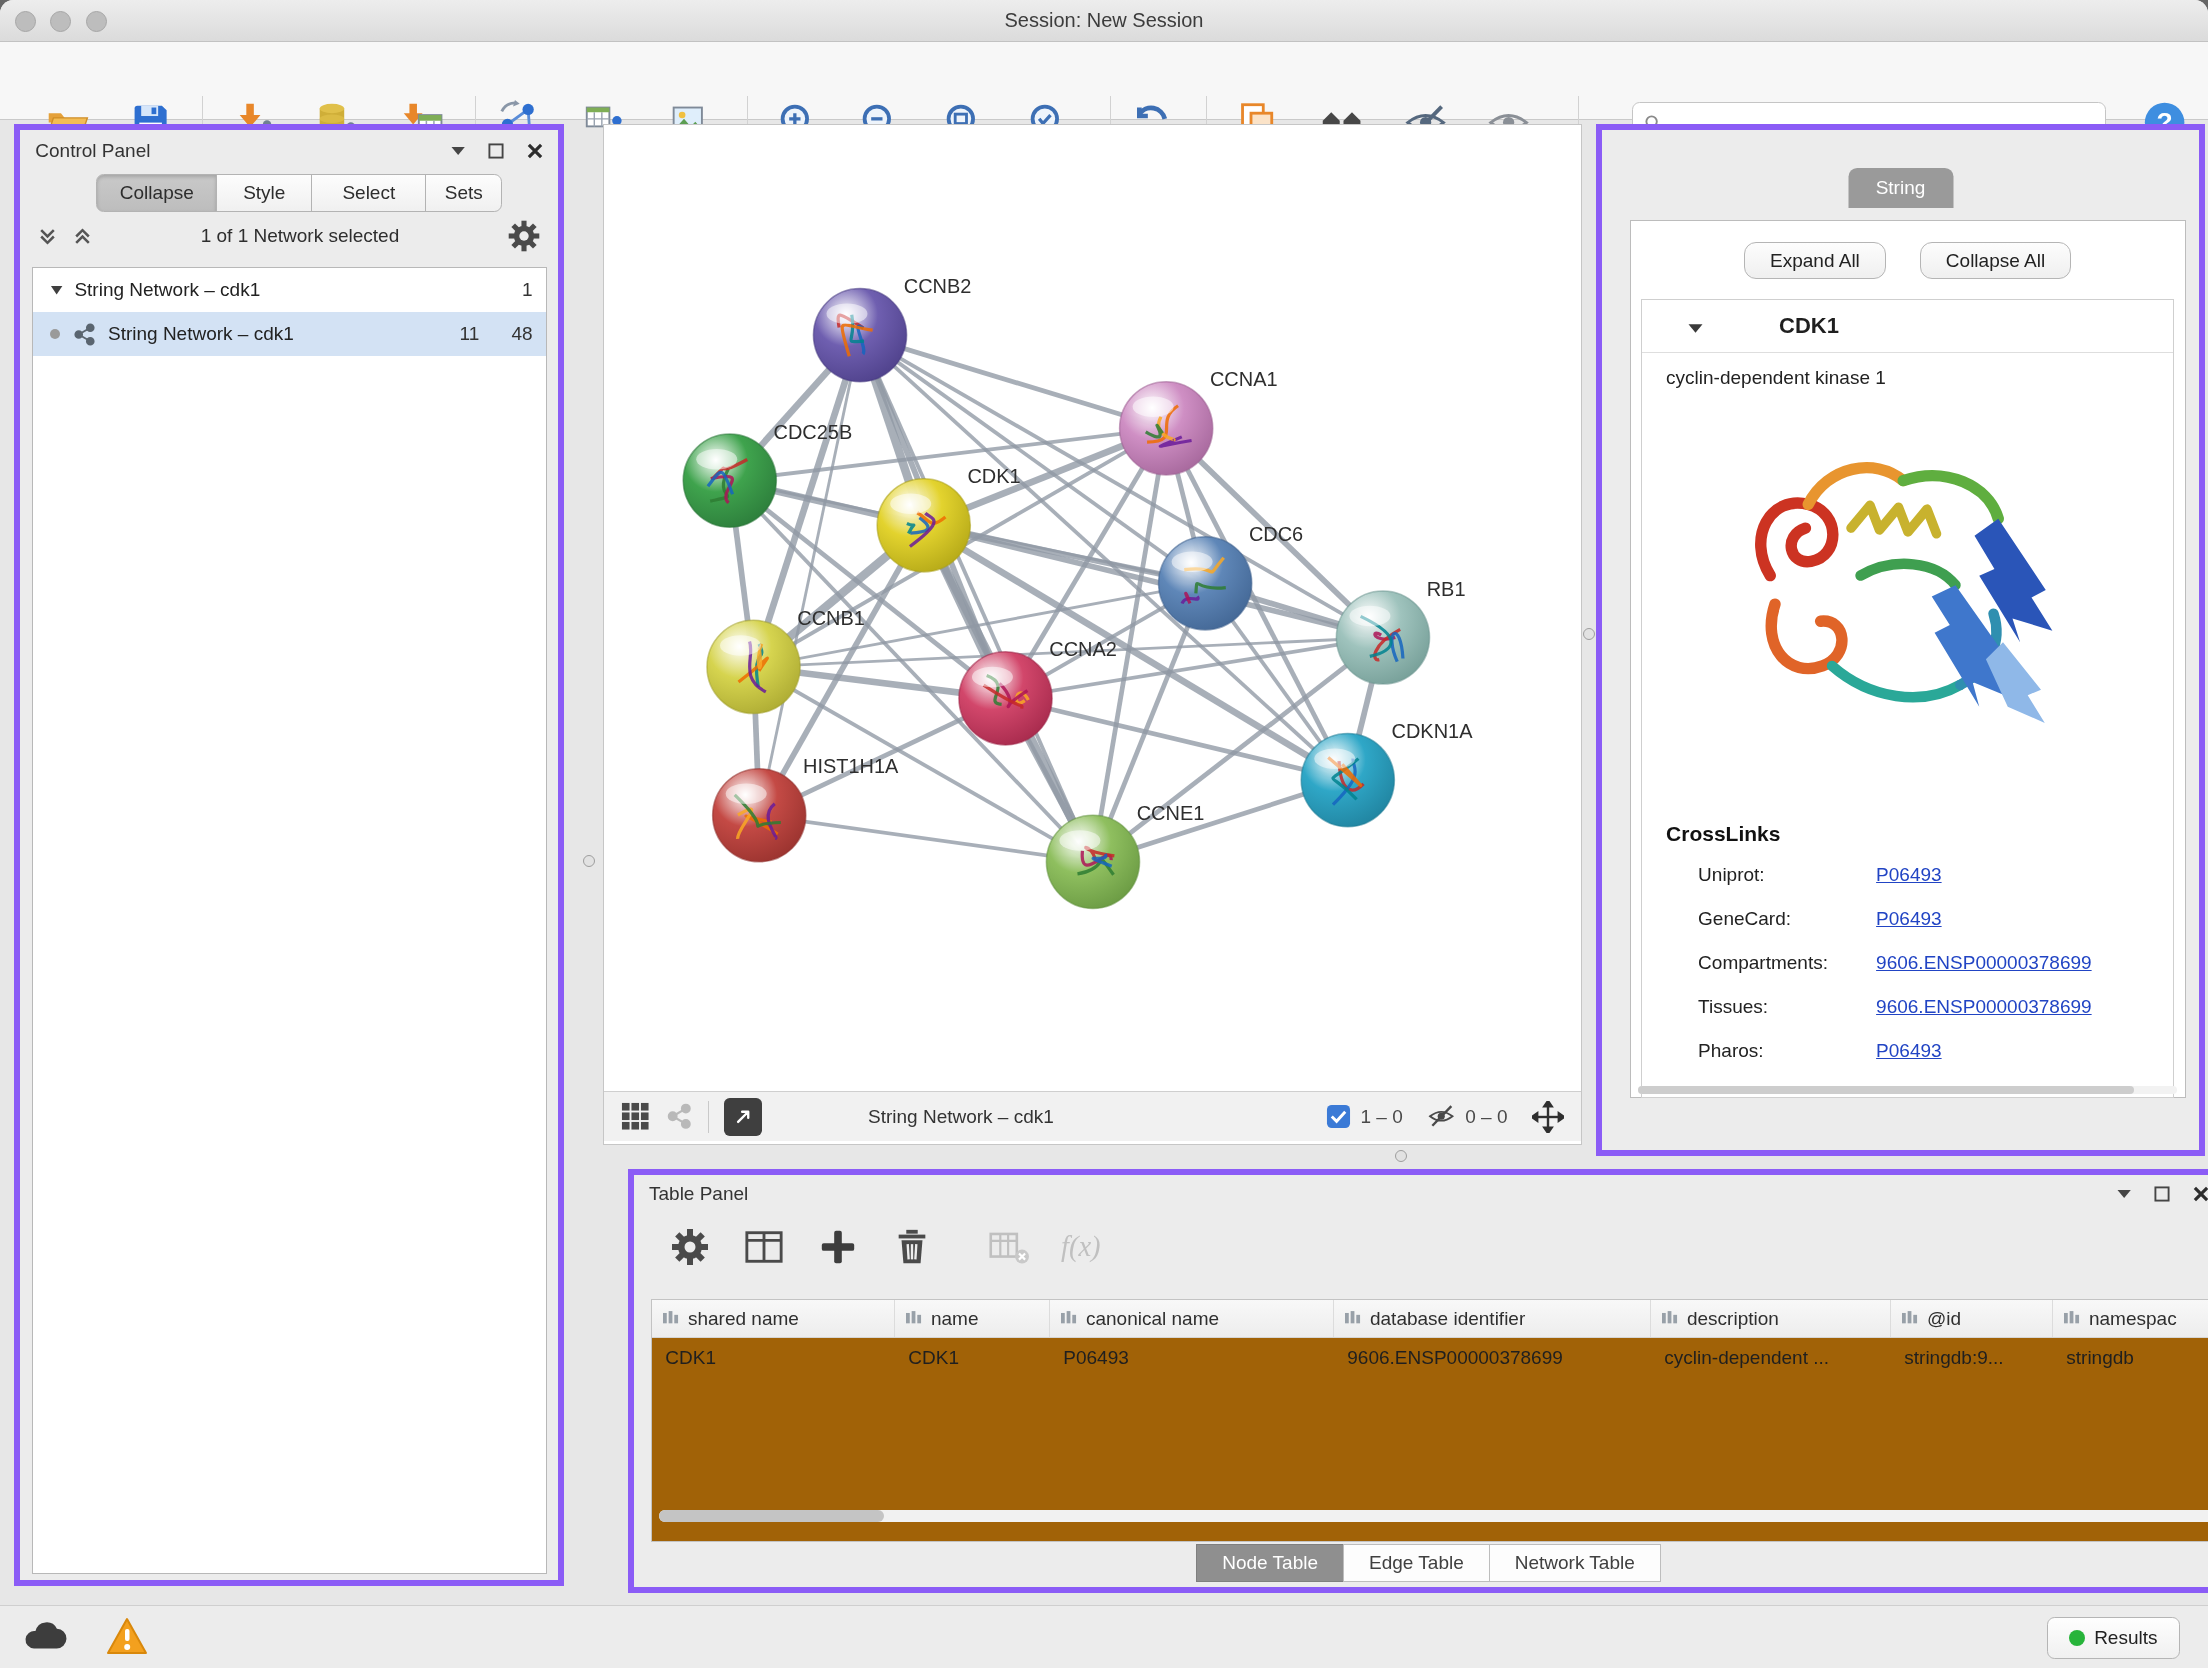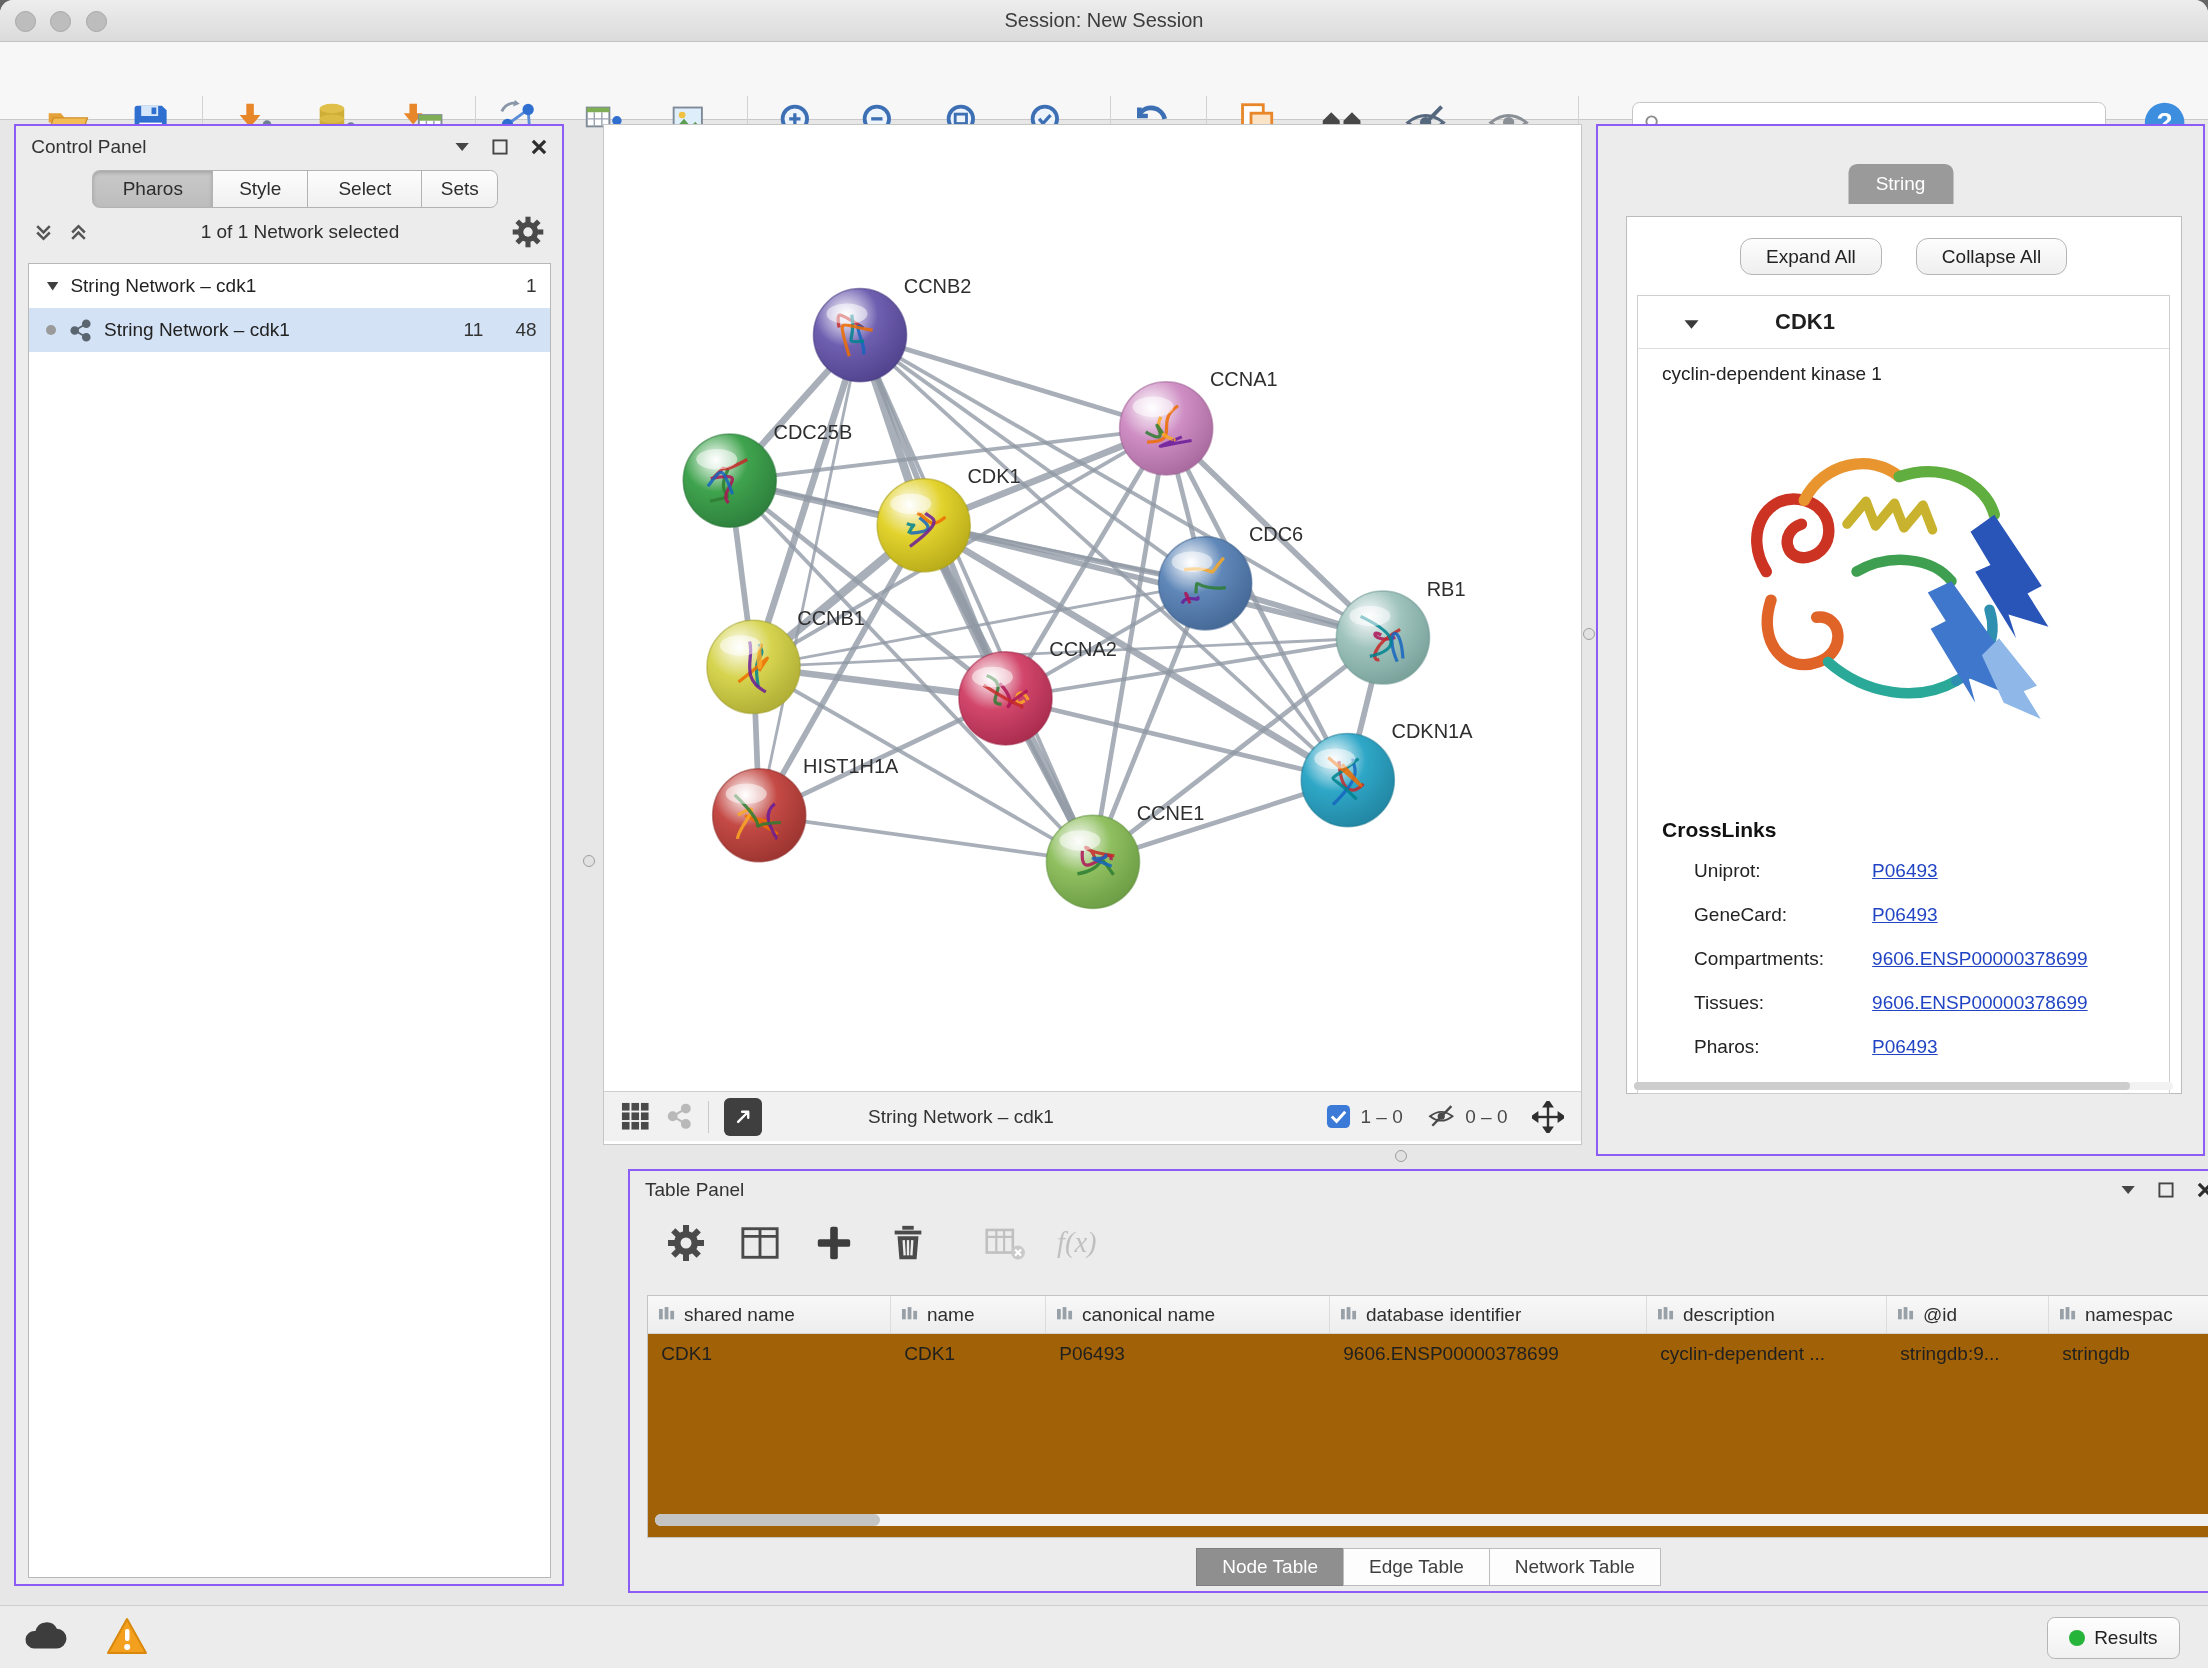--- a/index.html
+++ b/index.html
@@ -18,7 +18,7 @@
 .searchbox{position:absolute;left:1632px;top:60px;width:474px;height:42px;background:#fff;border:1px solid #c5c5c5;border-radius:7.6px;display:flex;align-items:center;padding:0 11.4px;gap:7.6px}
 .searchbox input{flex:1;border:none;outline:none;font-size:19px;font-family:inherit;background:transparent;color:#333}
 
-.panel{position:absolute;background:#ececec;border:2px solid #8b5cf6}
+.panel{position:absolute;background:#ececec;border:6px solid #8b5cf6}
 .panel-header{height:42px;display:flex;align-items:center;padding:0 15px;font-size:19px;color:#333}
 .win-controls{margin-left:auto;display:flex;gap:23px;align-items:center}
 .wc{display:inline-flex;cursor:pointer}

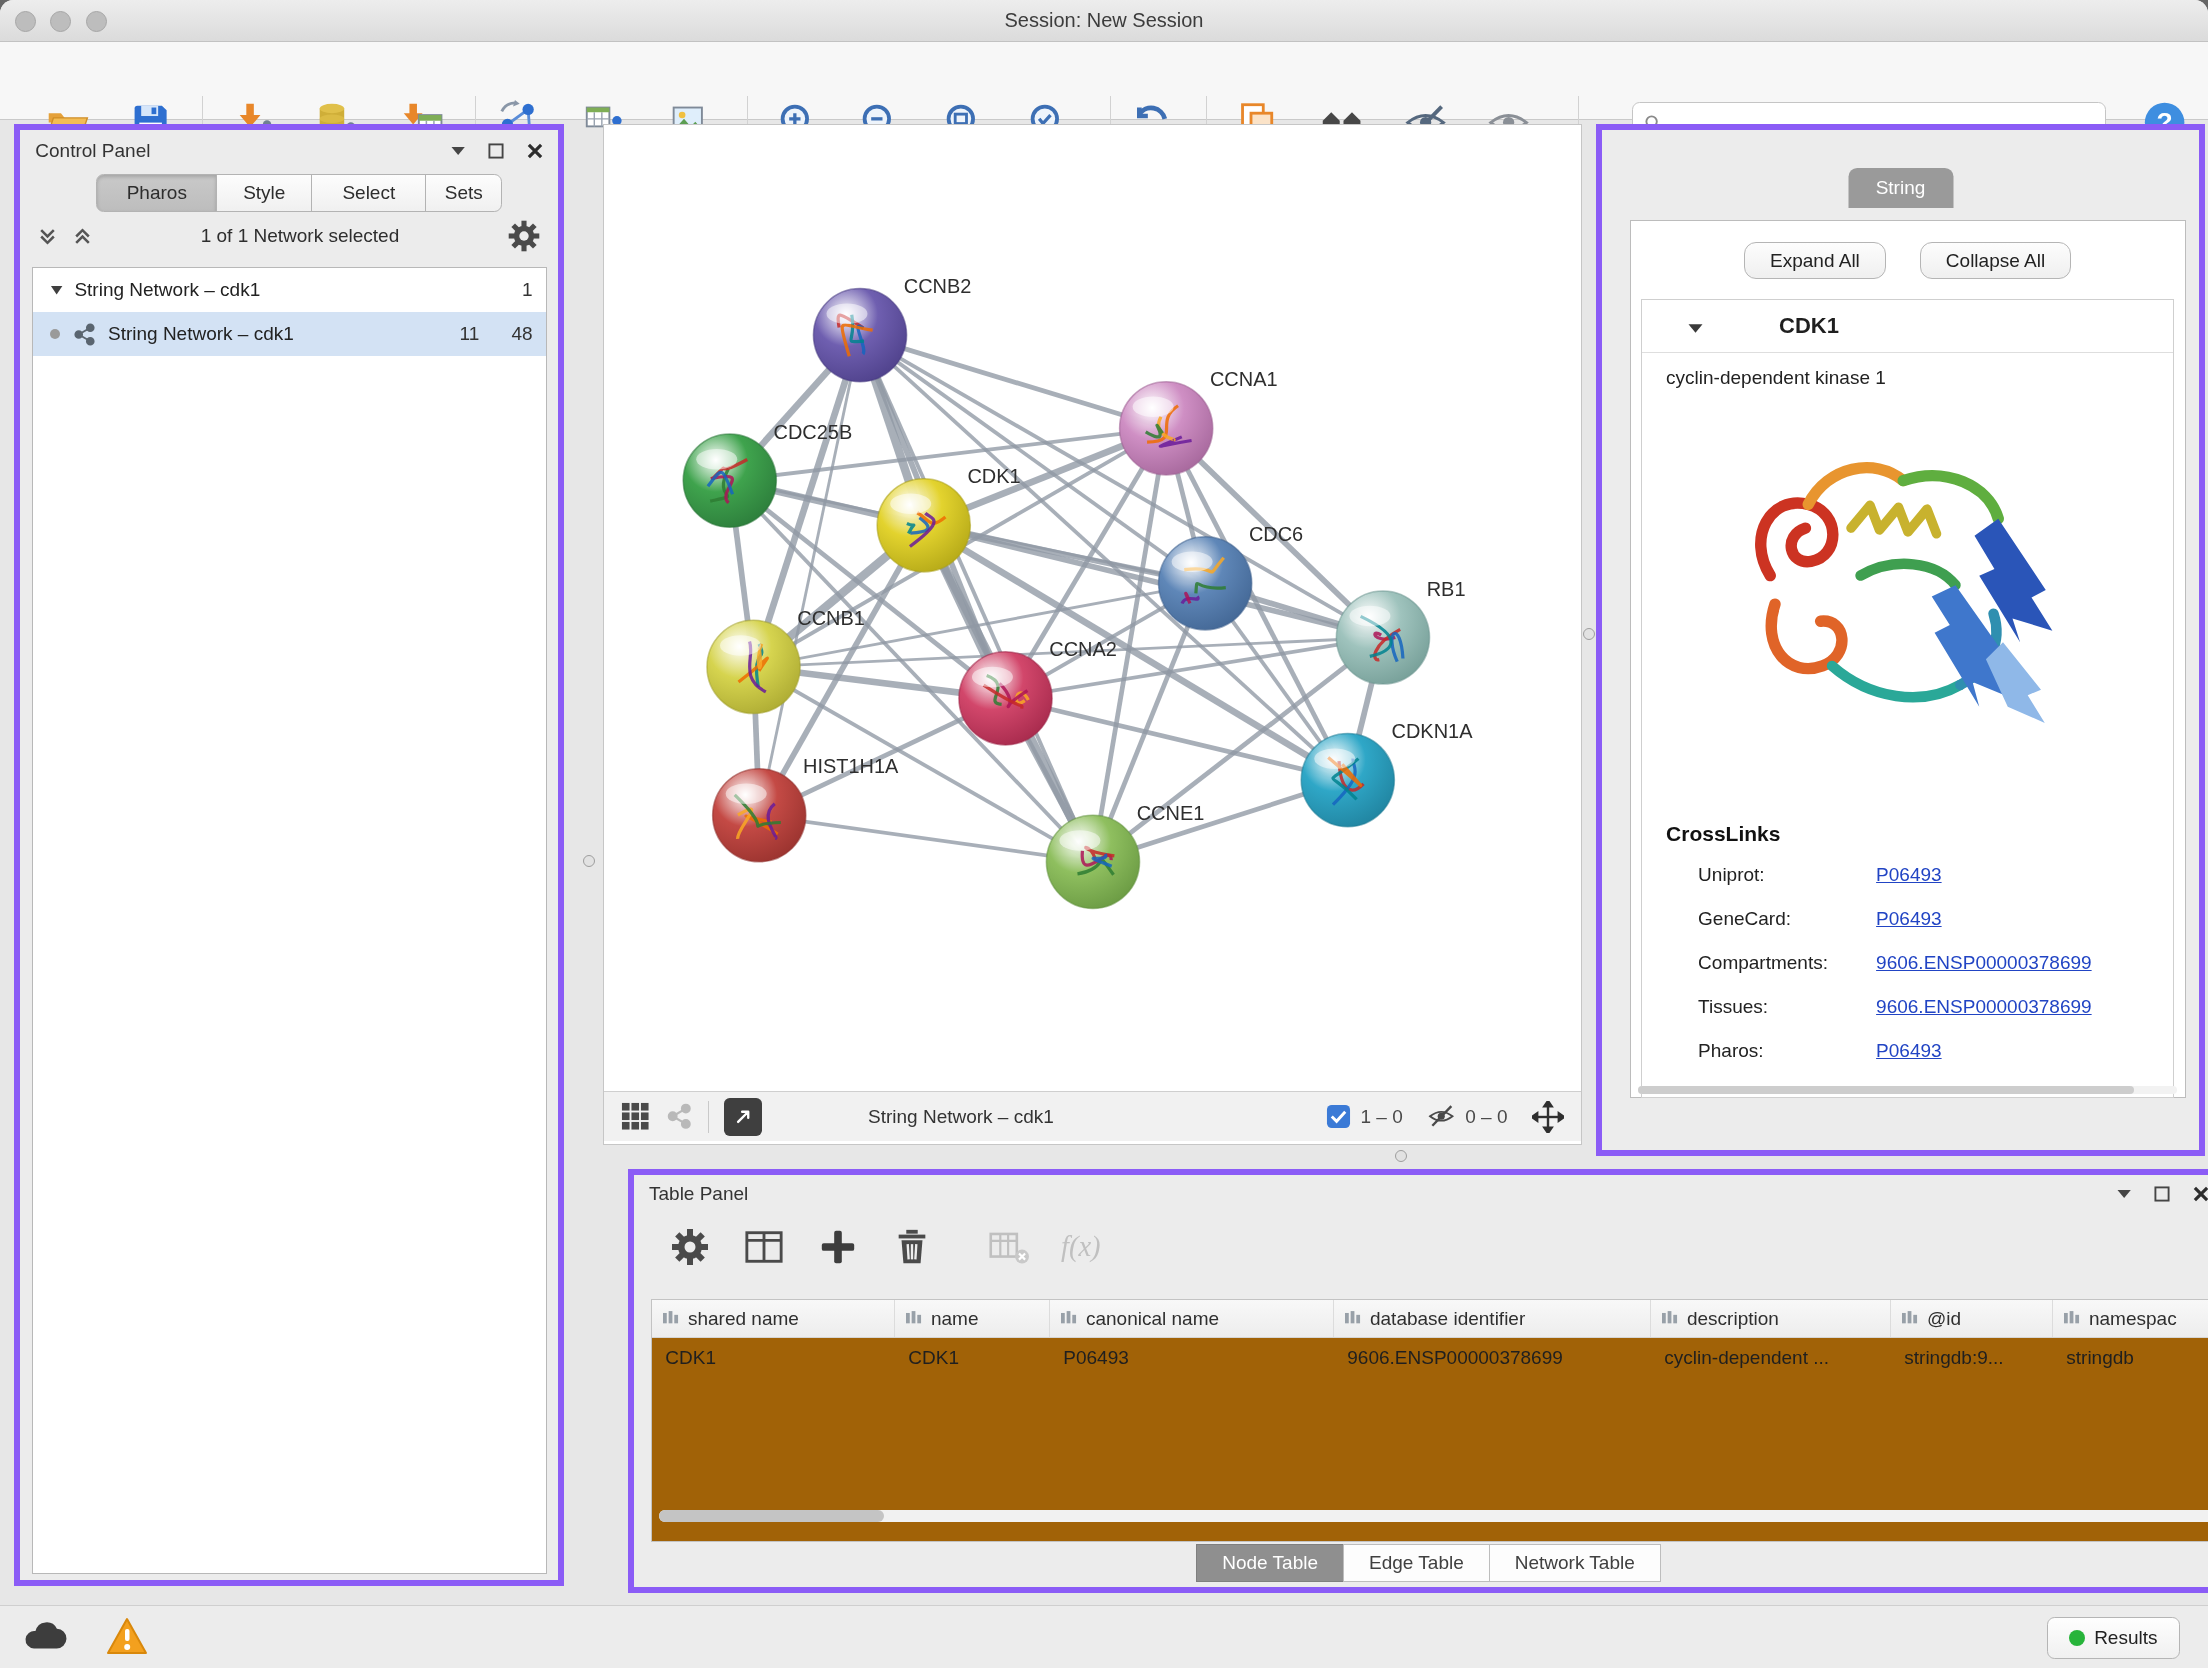--- a/index.html
+++ b/index.html
@@ -282,7 +282,7 @@
       </span>
     </div>
     <div class="seg-tabs">
-      <button class="seg active" style="width:121px">Pharos</button>
+      <button class="seg active" style="width:121px">Collapse</button>
       <button class="seg" style="width:96px">Style</button>
       <button class="seg" style="width:115px">Select</button>
       <button class="seg" style="width:77px">Sets</button>

